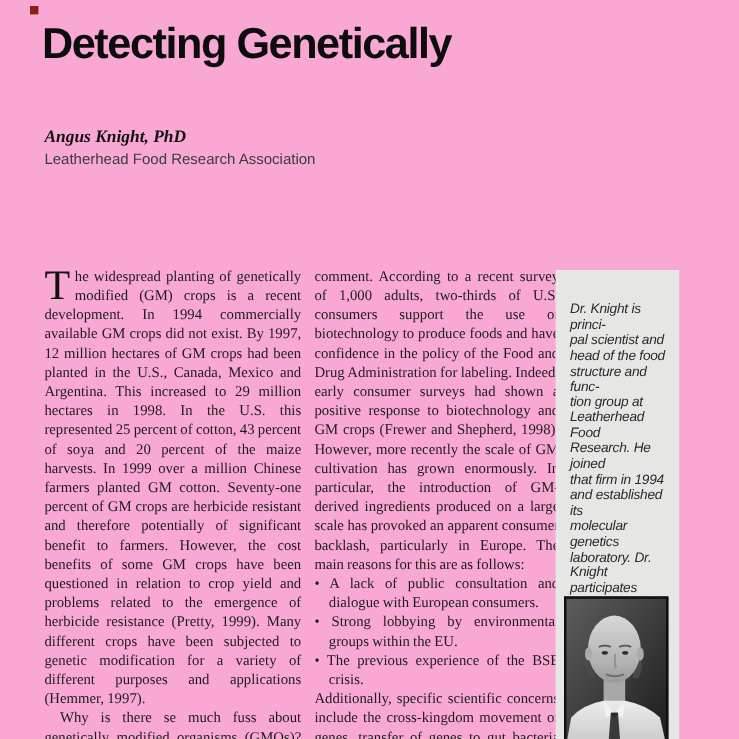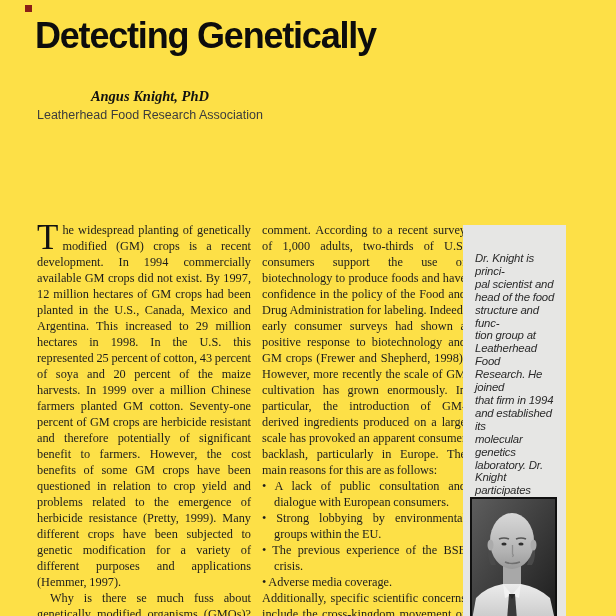--- a/index.html
+++ b/index.html
@@ -8,7 +8,7 @@
     position: relative;
     width: 616px;
     height: 616px;
-    background: #fde047;
+    background: #f9a8d4;
     overflow: hidden;
     font-family: "Liberation Serif", serif;
     color: #1a1a1a;

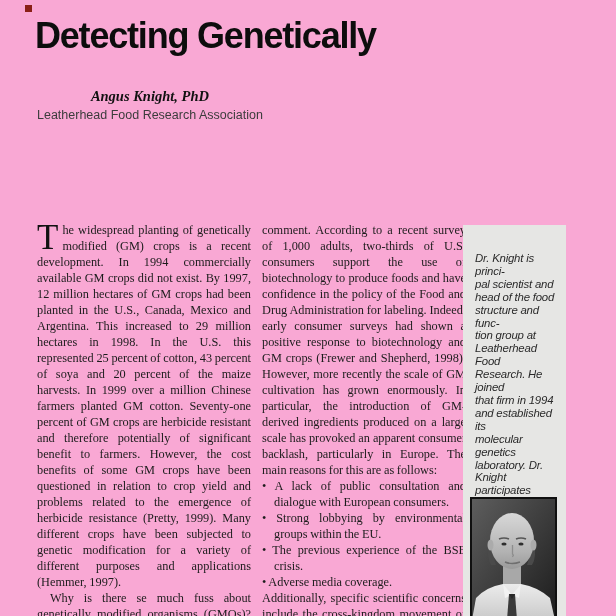--- a/index.html
+++ b/index.html
@@ -29,7 +29,7 @@
     letter-spacing: -1.2px;
     color: #0d0d0d;
   }
-  .byline { position: absolute; left: 37px; top: 88px; text-align: center; }
+  .byline { position: absolute; left: 37px; top: 106px; }
   .author {
     font-family: "Liberation Serif", serif;
     font-weight: 700;

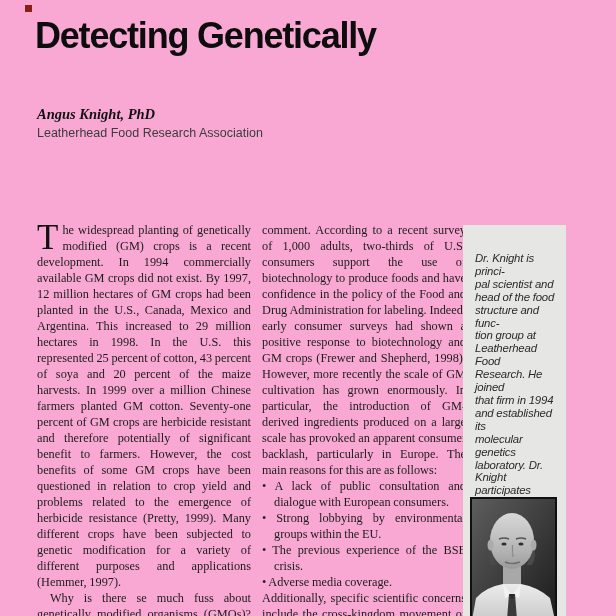--- a/index.html
+++ b/index.html
@@ -119,7 +119,6 @@
       <div class="bullet-item"><span class="bullet-glyph">•</span> <span>A lack of public consultation and dialogue with European consumers.</span></div>
       <div class="bullet-item"><span class="bullet-glyph">•</span> <span>Strong lobbying by environmental groups within the EU.</span></div>
       <div class="bullet-item"><span class="bullet-glyph">•</span> <span>The previous experience of the BSE crisis.</span></div>
-      <div class="bullet-item"><span class="bullet-glyph">•</span> <span>Adverse media coverage.</span></div>
     </div>
     <p>Additionally, specific scientific concerns include the cross-kingdom movement of genes, transfer of genes to gut bacteria and</p>
   </div>

